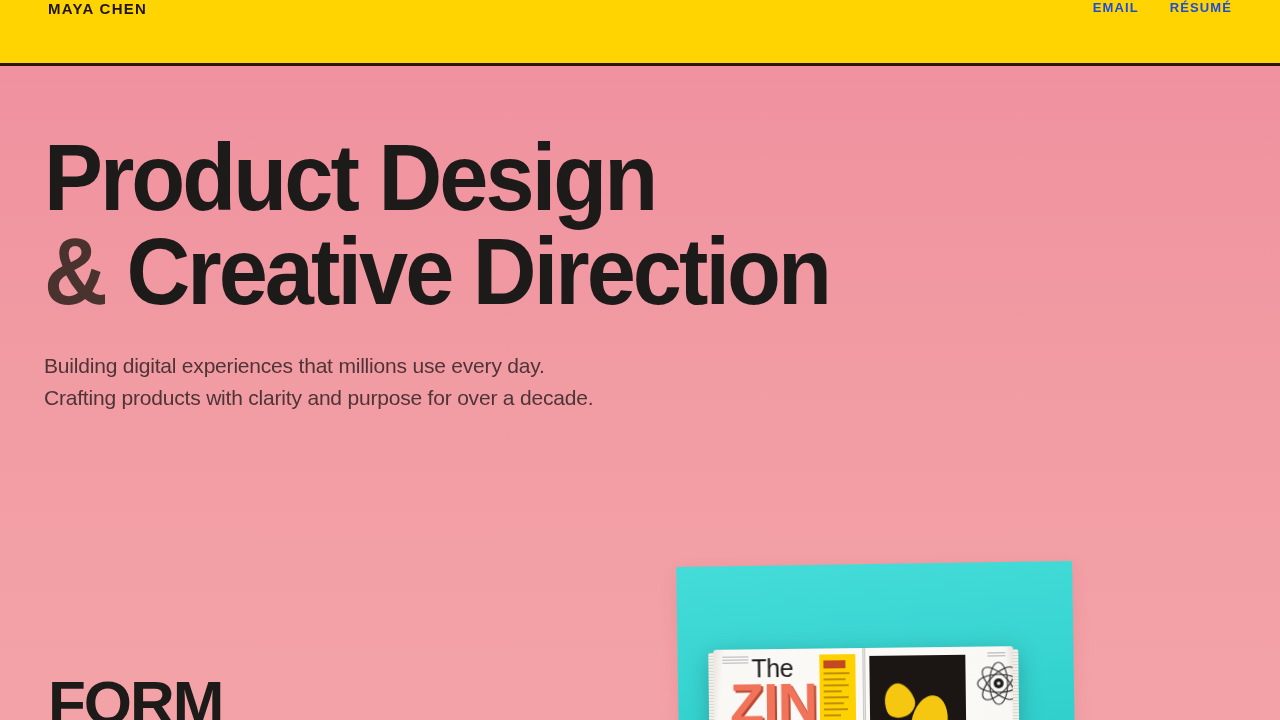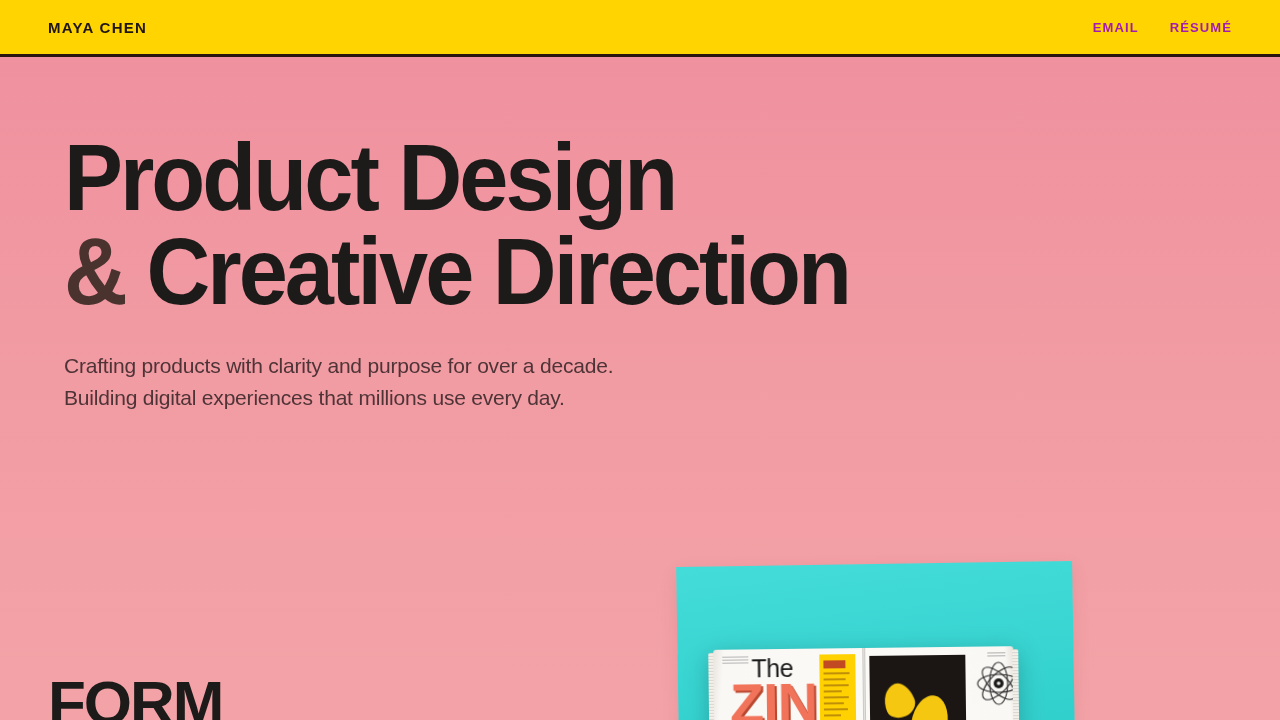--- a/index.html
+++ b/index.html
@@ -19,10 +19,10 @@
   
   .site-header{
     position:absolute; top:0; left:0;
-    width:1280px; height:57px;
+    width:1280px; height:66px;
     background:#ffd400;
     border-bottom:3px solid #2a1410;
-    display:flex; align-items:center;
+    display:flex; align-items:flex-start;
     padding:0 48px;
     z-index:40;
   }

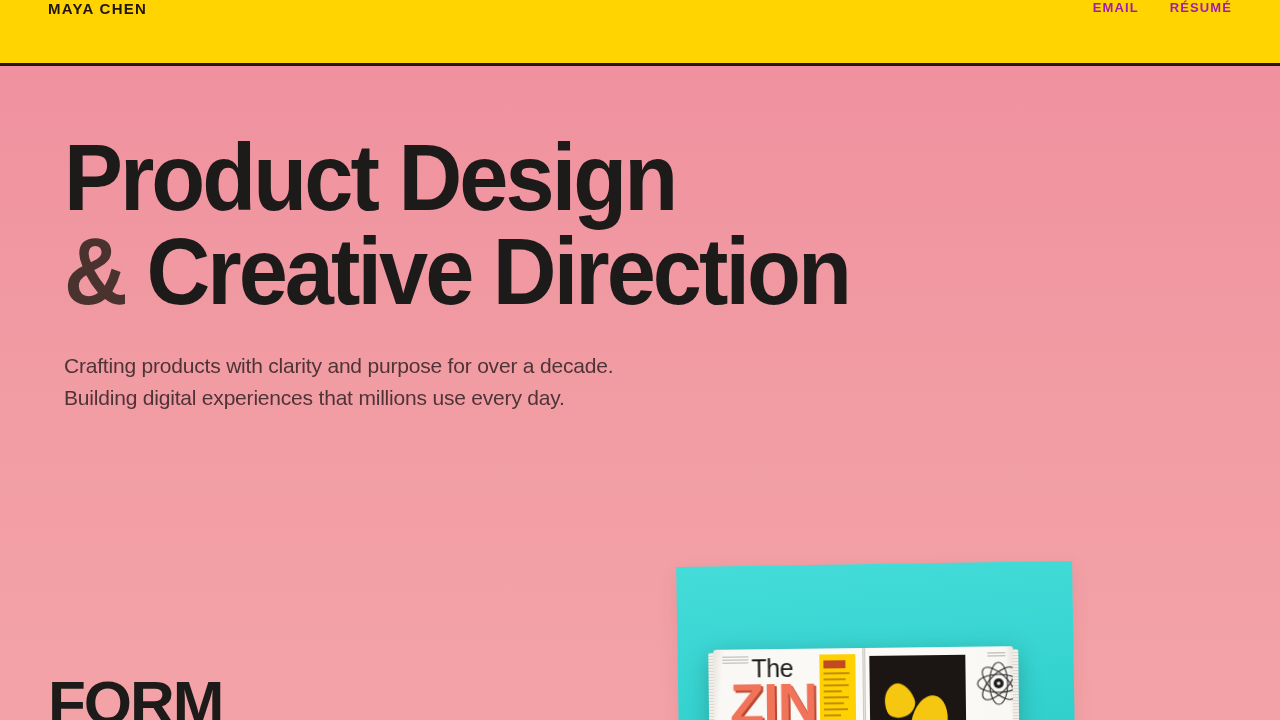--- a/index.html
+++ b/index.html
@@ -40,7 +40,7 @@
   .nav-link{
     font-size:13px; font-weight:700;
     letter-spacing:1.1px;
-    color:#a21caf;
+    color:#1d4ed8;
     text-decoration:none;
     white-space:nowrap;
     cursor:pointer;

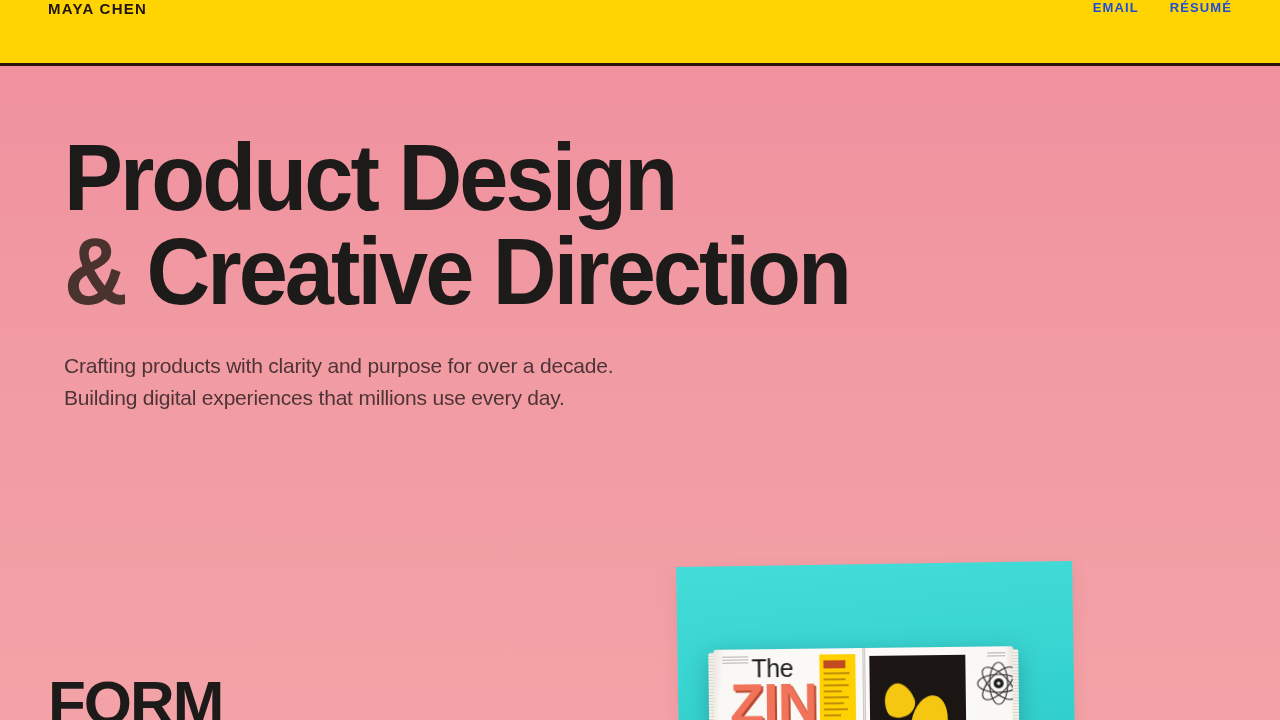--- a/index.html
+++ b/index.html
@@ -51,7 +51,7 @@
     position:absolute;
     top:58px; left:0;
     width:1280px;
-    padding:72px 48px 0 64px;
+    padding:72px 48px 0 44px;
     z-index:20;
   }
   .headline{

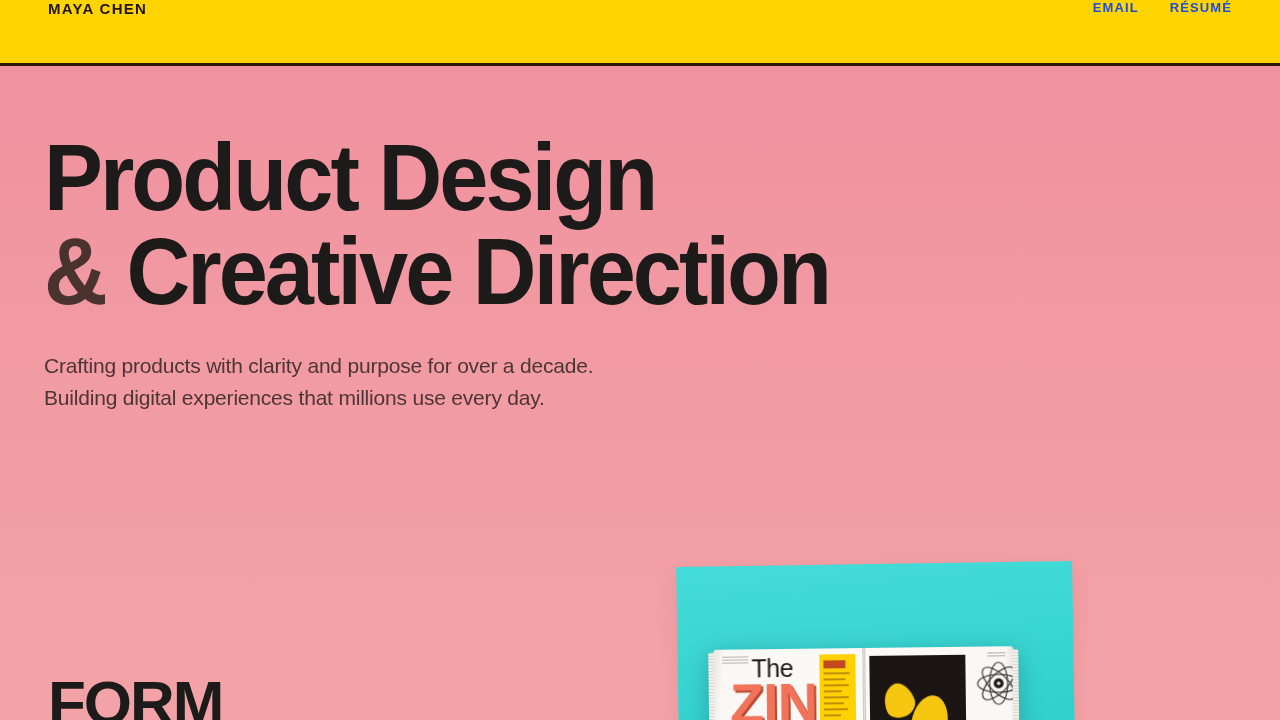--- a/index.html
+++ b/index.html
@@ -233,8 +233,8 @@
     <span class="hl-line"><span class="amp">&amp;</span> <span>Creative Direction</span></span>
   </h1>
   <p class="subhead">
+    <span>Building digital experiences that millions use every day.</span>
     <span>Crafting products with clarity and purpose for over a decade.</span>
-    <span>Building digital experiences that millions use every day.</span>
   </p>
 </section>
 

